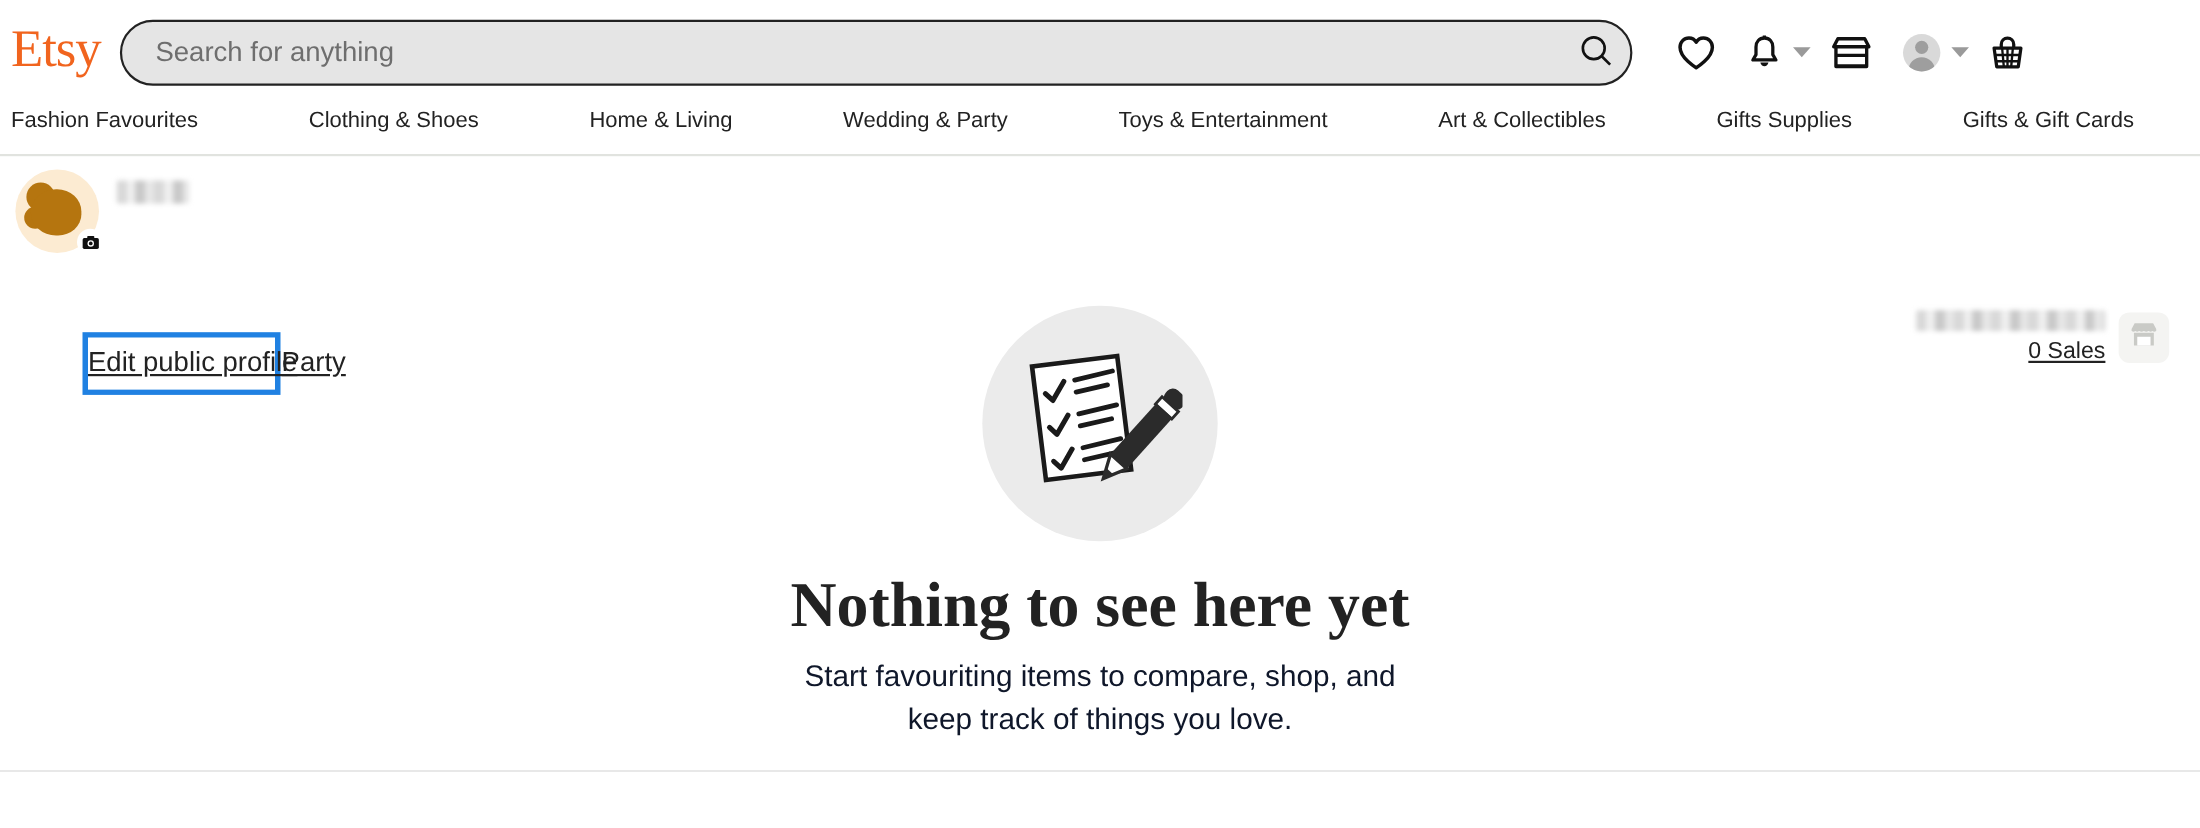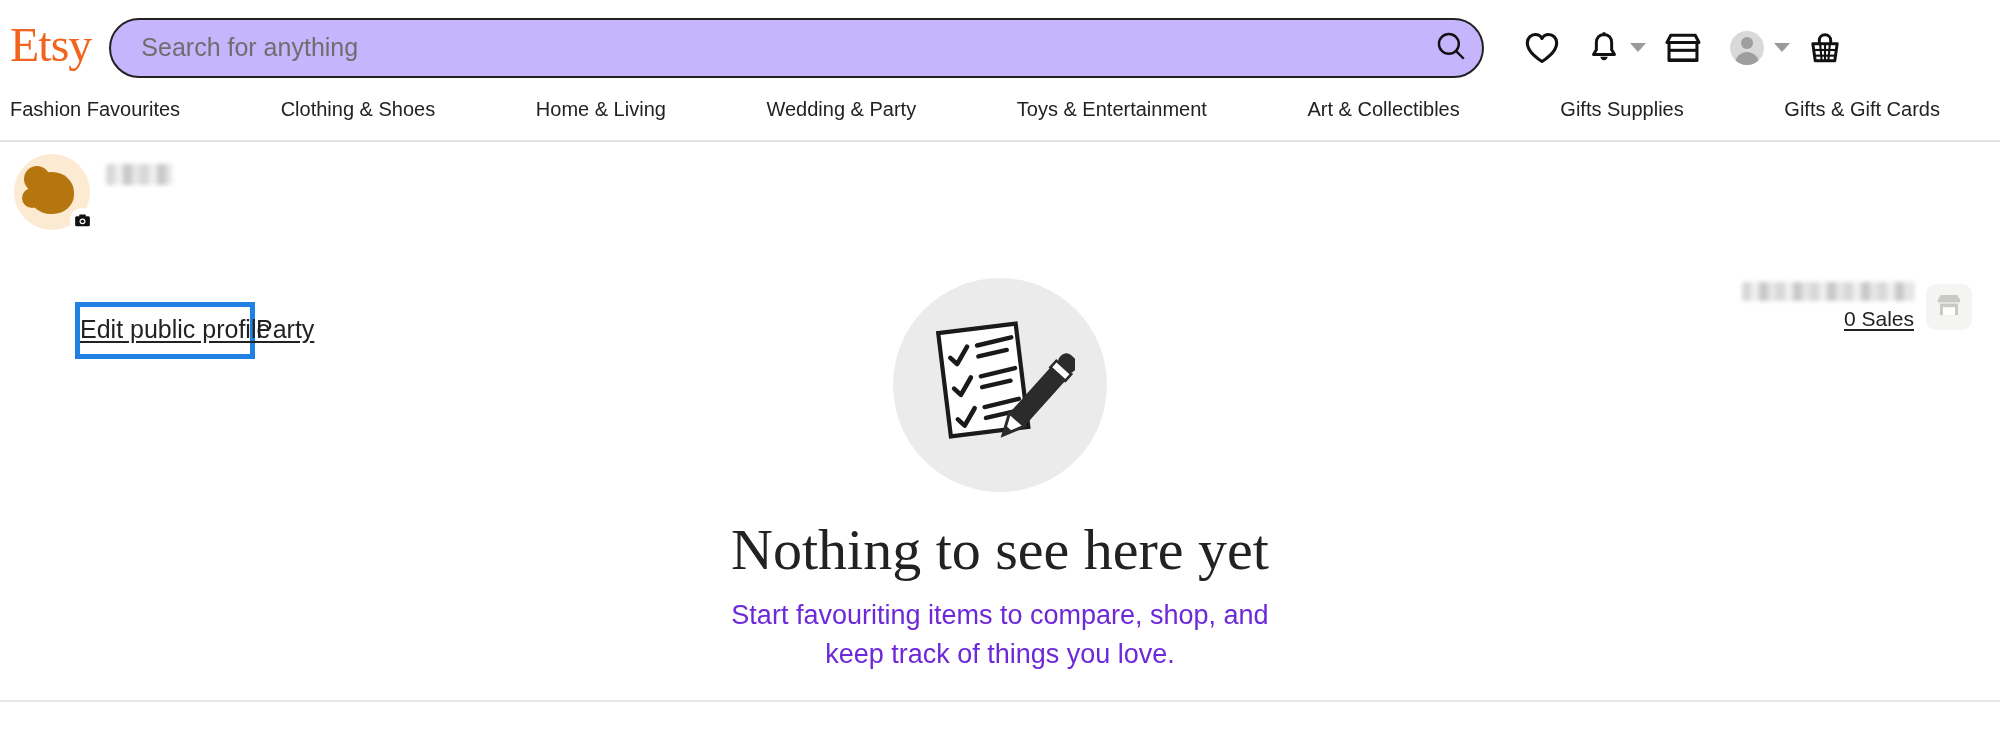--- a/index.html
+++ b/index.html
@@ -44,7 +44,7 @@
     height: 60px;
     border: 2px solid #222222;
     border-radius: 32px;
-    background: #c4b5fd;
+    background: #e5e5e5;
     display: flex;
     align-items: center;
     padding: 0 0 0 30px;

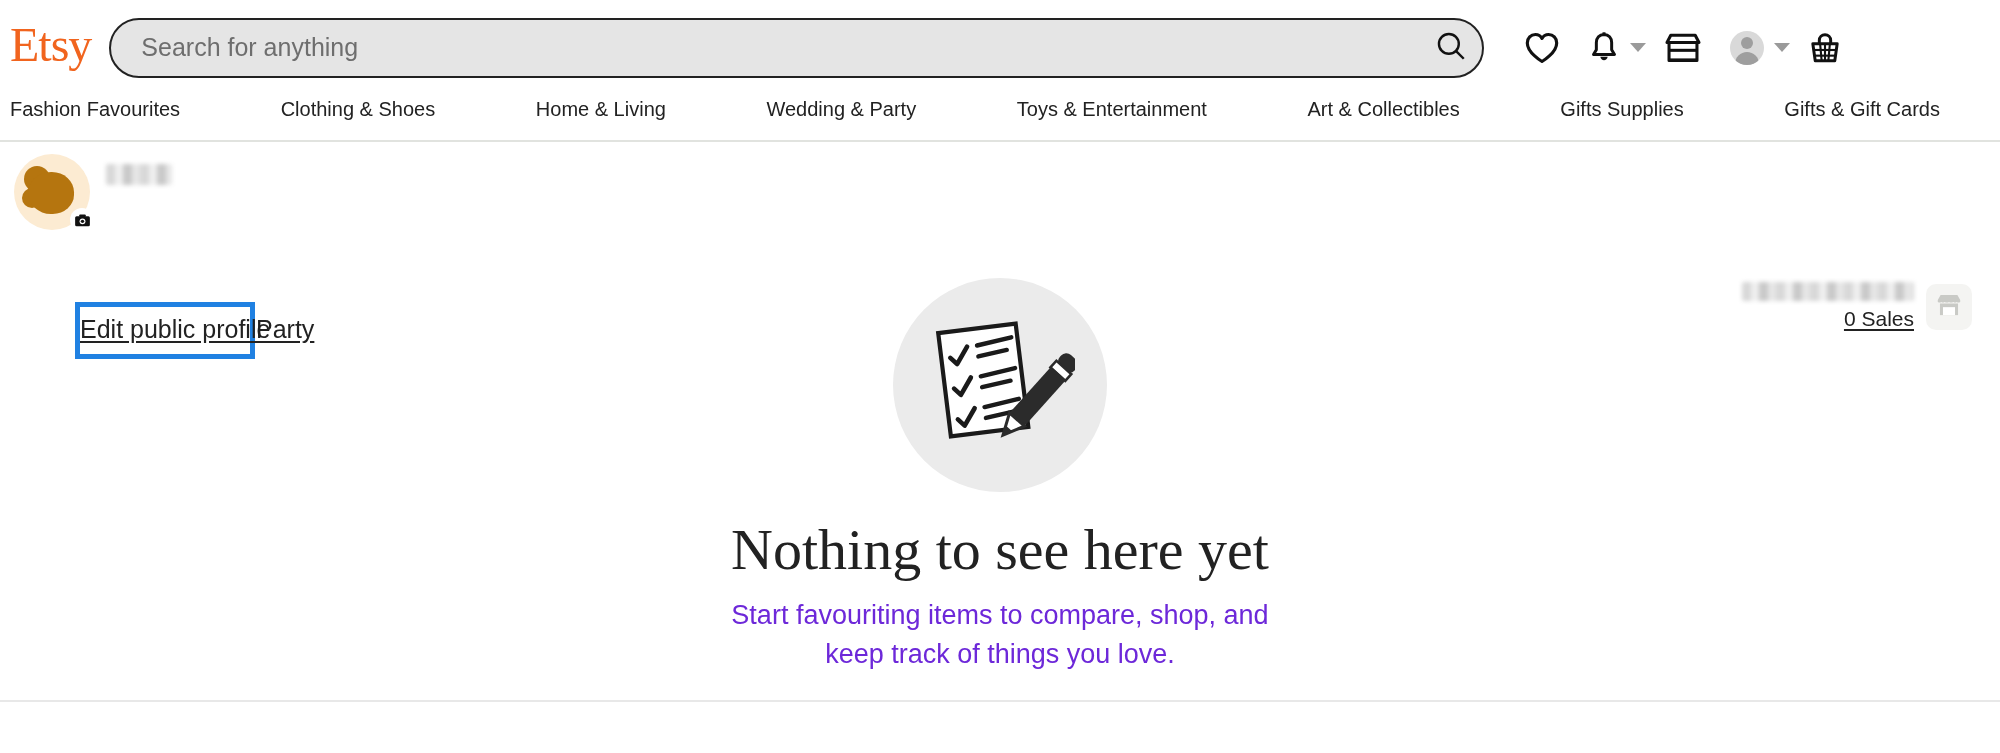--- a/index.html
+++ b/index.html
@@ -332,7 +332,7 @@
     line-height: 1.1;
     color: #222222;
     margin-top: 26px;
-    font-weight: 400;
+    font-weight: 700;
     text-align: right;
   }
 

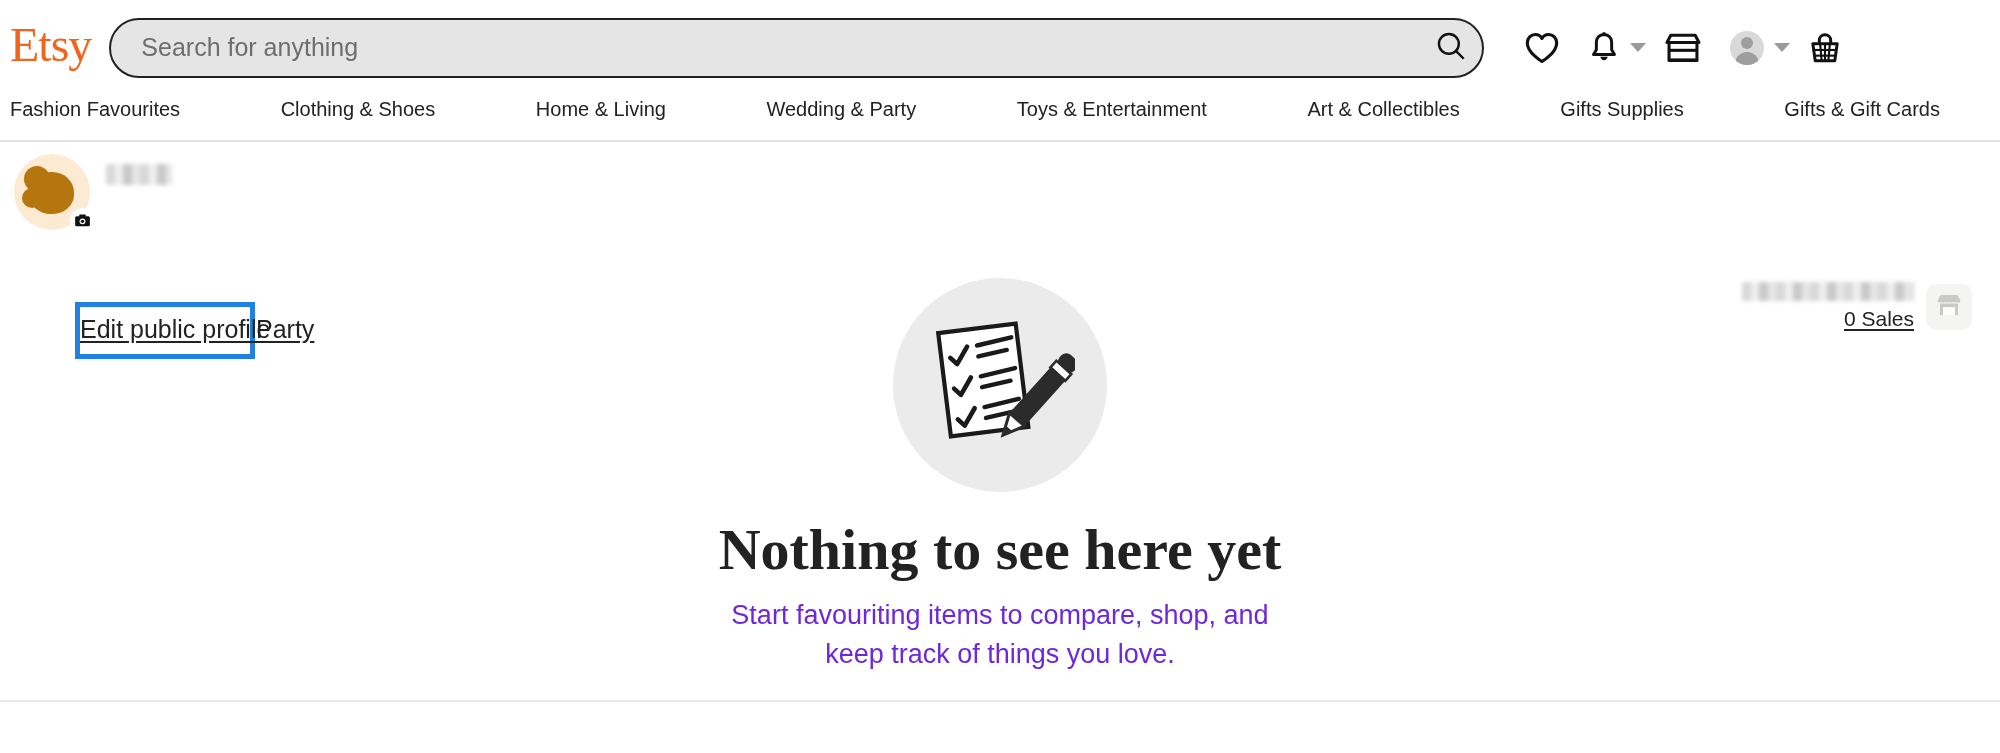--- a/index.html
+++ b/index.html
@@ -339,7 +339,7 @@
   .empty-sub {
     font-size: 27px;
     line-height: 1.45;
-    color: #6d28d9;
+    color: #0f172a;
     margin-top: 14px;
     text-align: center;
     max-width: 600px;

